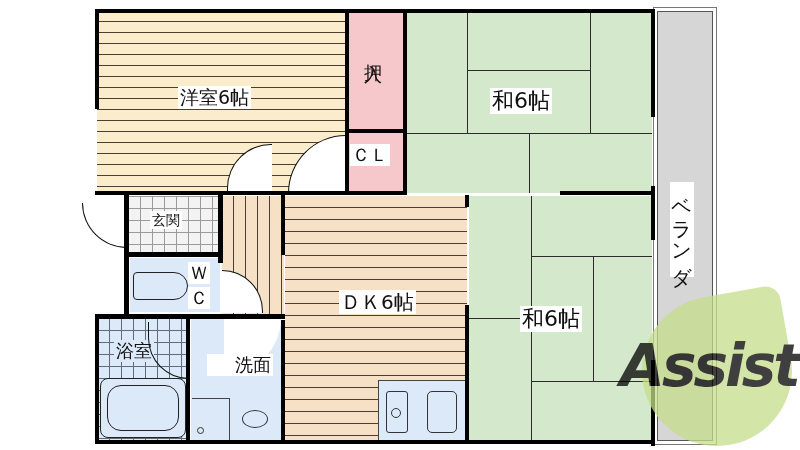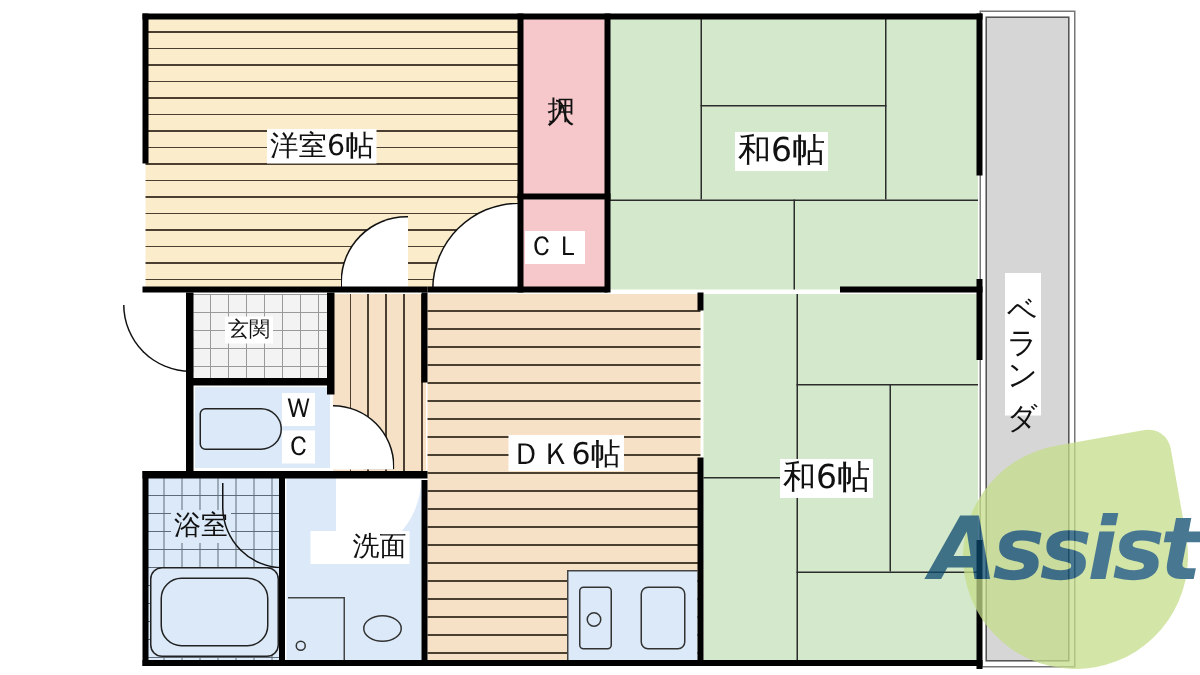--- a/index.html
+++ b/index.html
@@ -34,7 +34,7 @@
 <div class="abs pink" style="left:347px; top:11px; width:57px; height:120px;"></div>
 <div class="label vlabel" style="left:362px; top:48px; font-size:18px; background:#f7c8cb;">押入</div>
 <div class="abs pink" style="left:347px; top:133px; width:57px; height:60px;"></div>
-<div class="label" style="left:350px; top:154px; font-size:18px;">ＣＬ</div>
+<div class="label" style="left:350px; top:144px; font-size:18px;">ＣＬ</div>
 
 <div class="abs tatami" style="left:406px; top:11px; width:246px; height:182px;">
   <div class="tatami-line" style="left:61px; top:0; width:1px; height:122px;"></div>

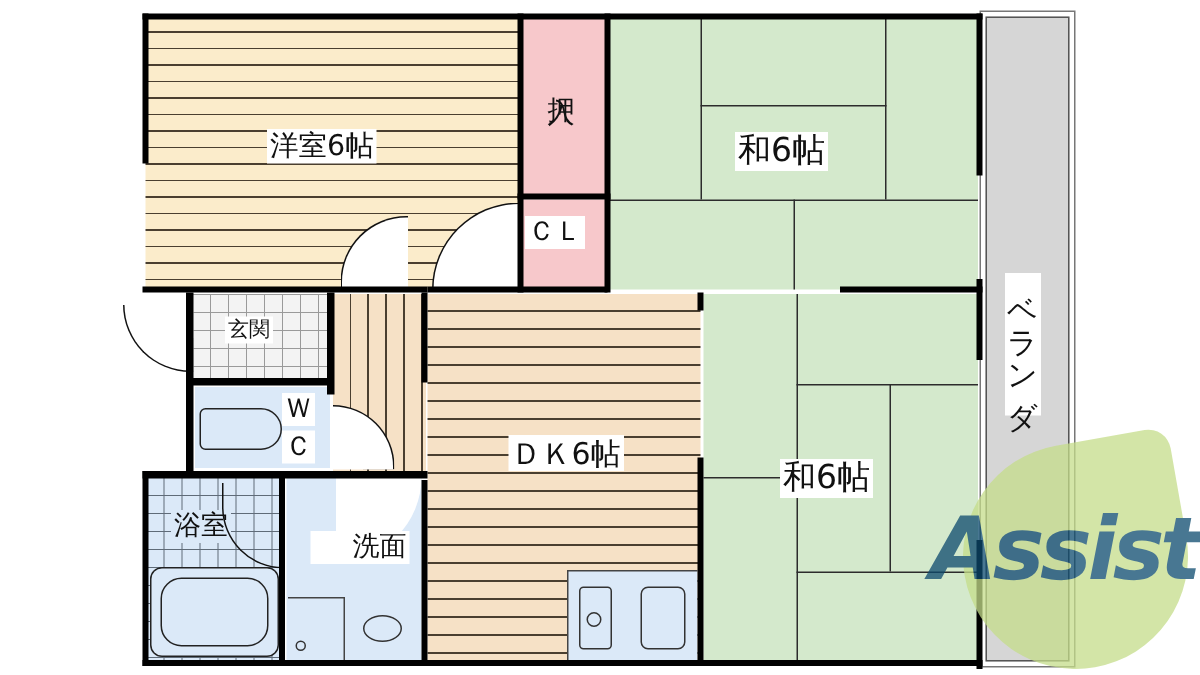--- a/index.html
+++ b/index.html
@@ -120,7 +120,7 @@
 
 <div class="logo" style="left:620px; top:290px; width:180px; height:160px; opacity:0.75;">
   <div class="abs" style="left:22px; top:6px; width:150px; height:150px; background:#c5dd8a; border-radius:50% 10% 50% 50%; transform:rotate(-10deg);"></div>
-  <div class="abs" style="left:0px; top:42px; font-family:'DejaVu Sans', sans-serif; font-weight:bold; font-style:italic; font-size:58px; color:#0c4a6e; letter-spacing:-3px;">Assist</div>
+  <div class="abs" style="left:0px; top:42px; font-family:'DejaVu Sans', sans-serif; font-weight:bold; font-style:italic; font-size:58px; color:#000000; letter-spacing:-3px;">Assist</div>
 </div>
 
 </body></html>

